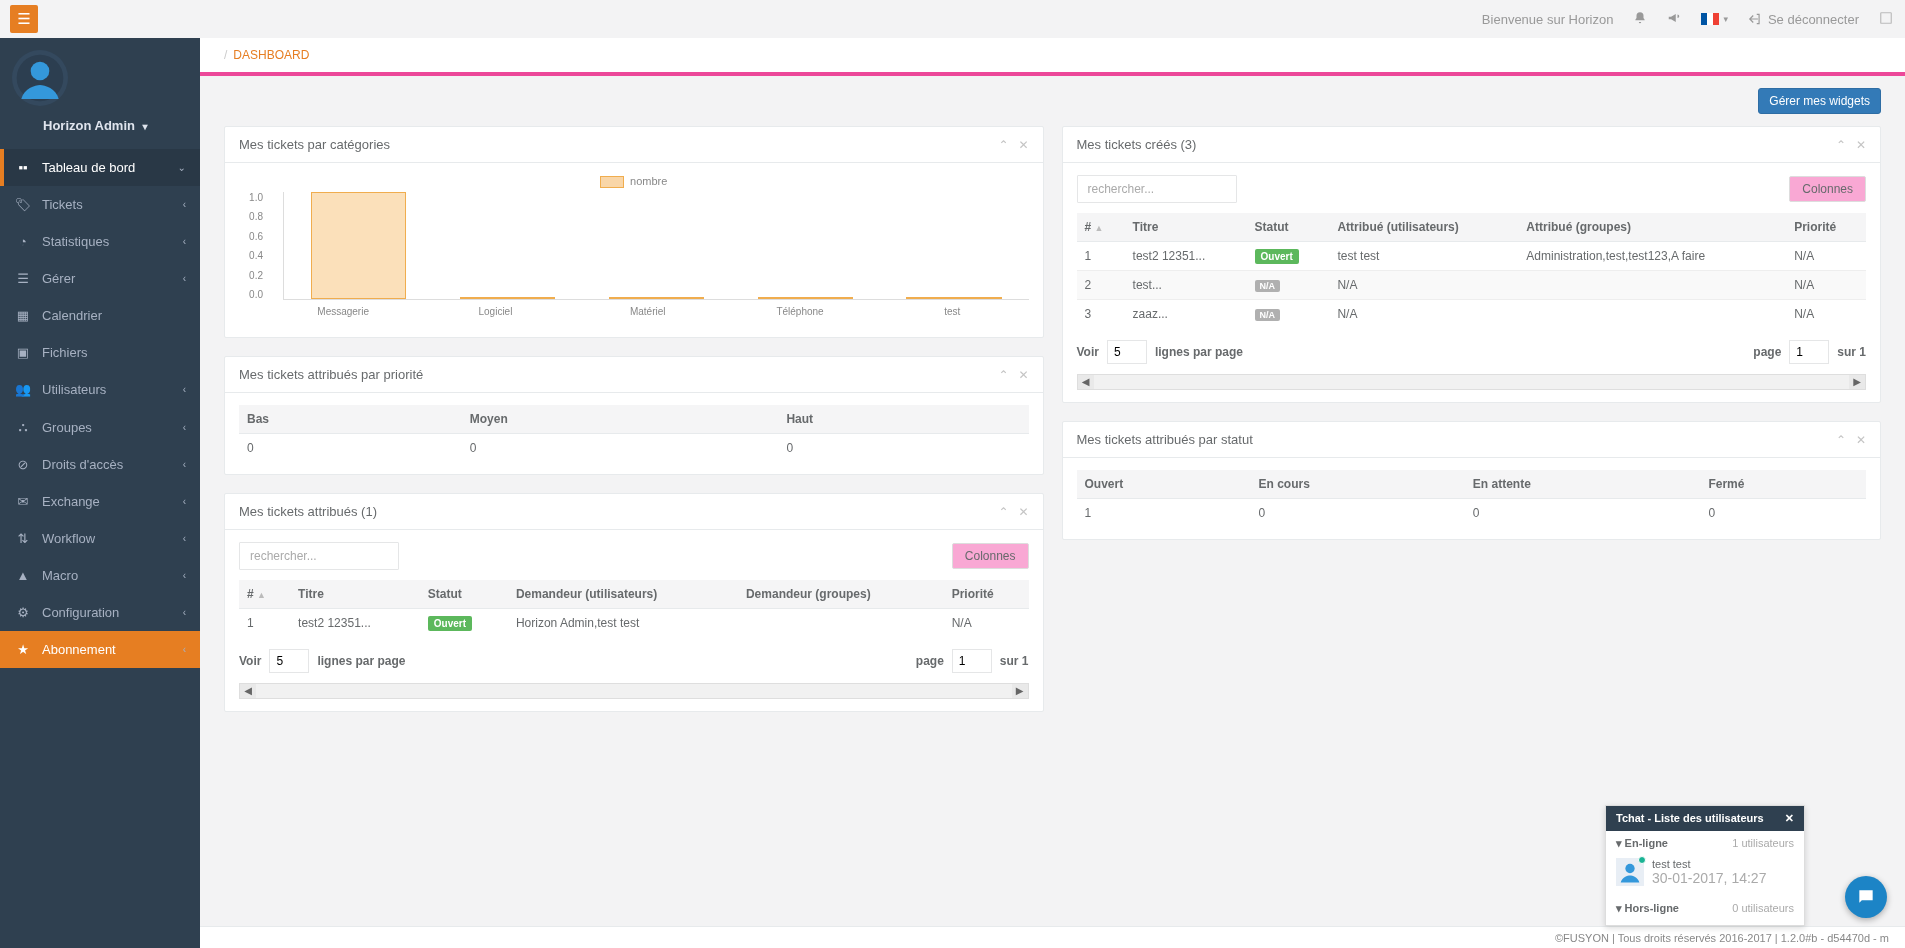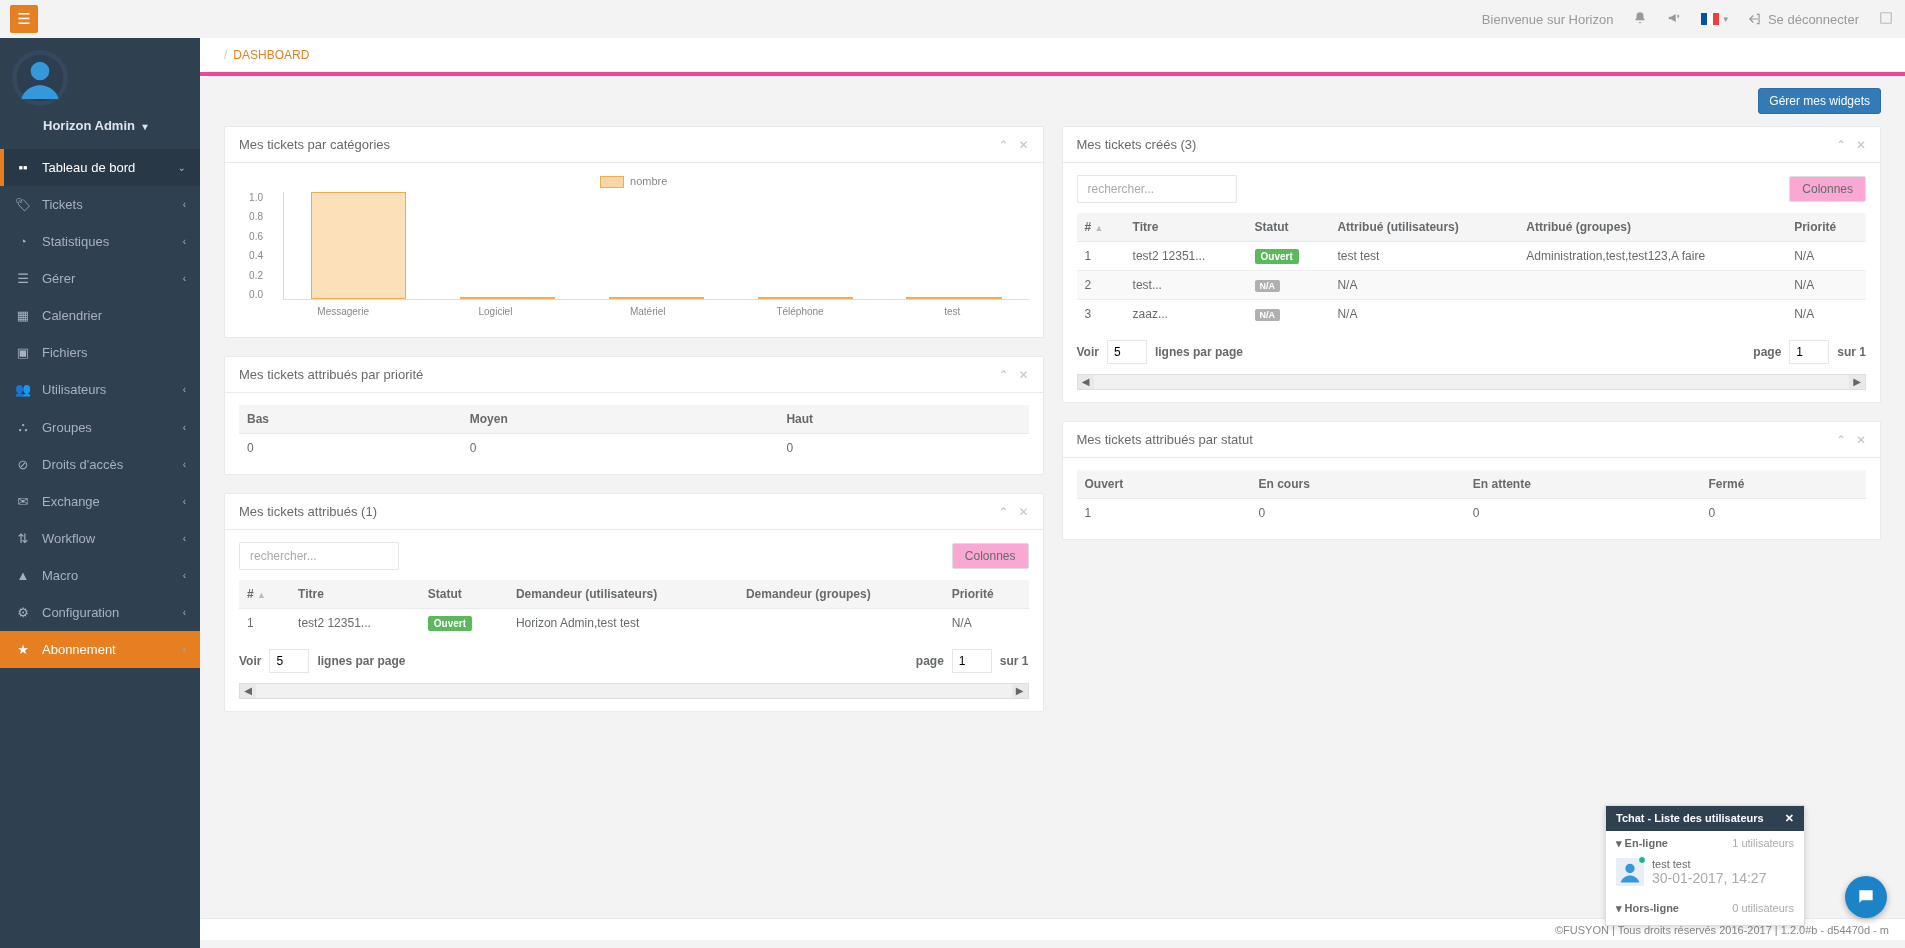--- a/index.html
+++ b/index.html
@@ -211,7 +211,7 @@
   
   .footer {
     position: absolute;
-    left: 200px; right: 0; bottom: 8px;
+    left: 200px; right: 0; bottom: 0;
     height: 22px;
     background: #fff;
     border-top: 1px solid #e7eaec;

